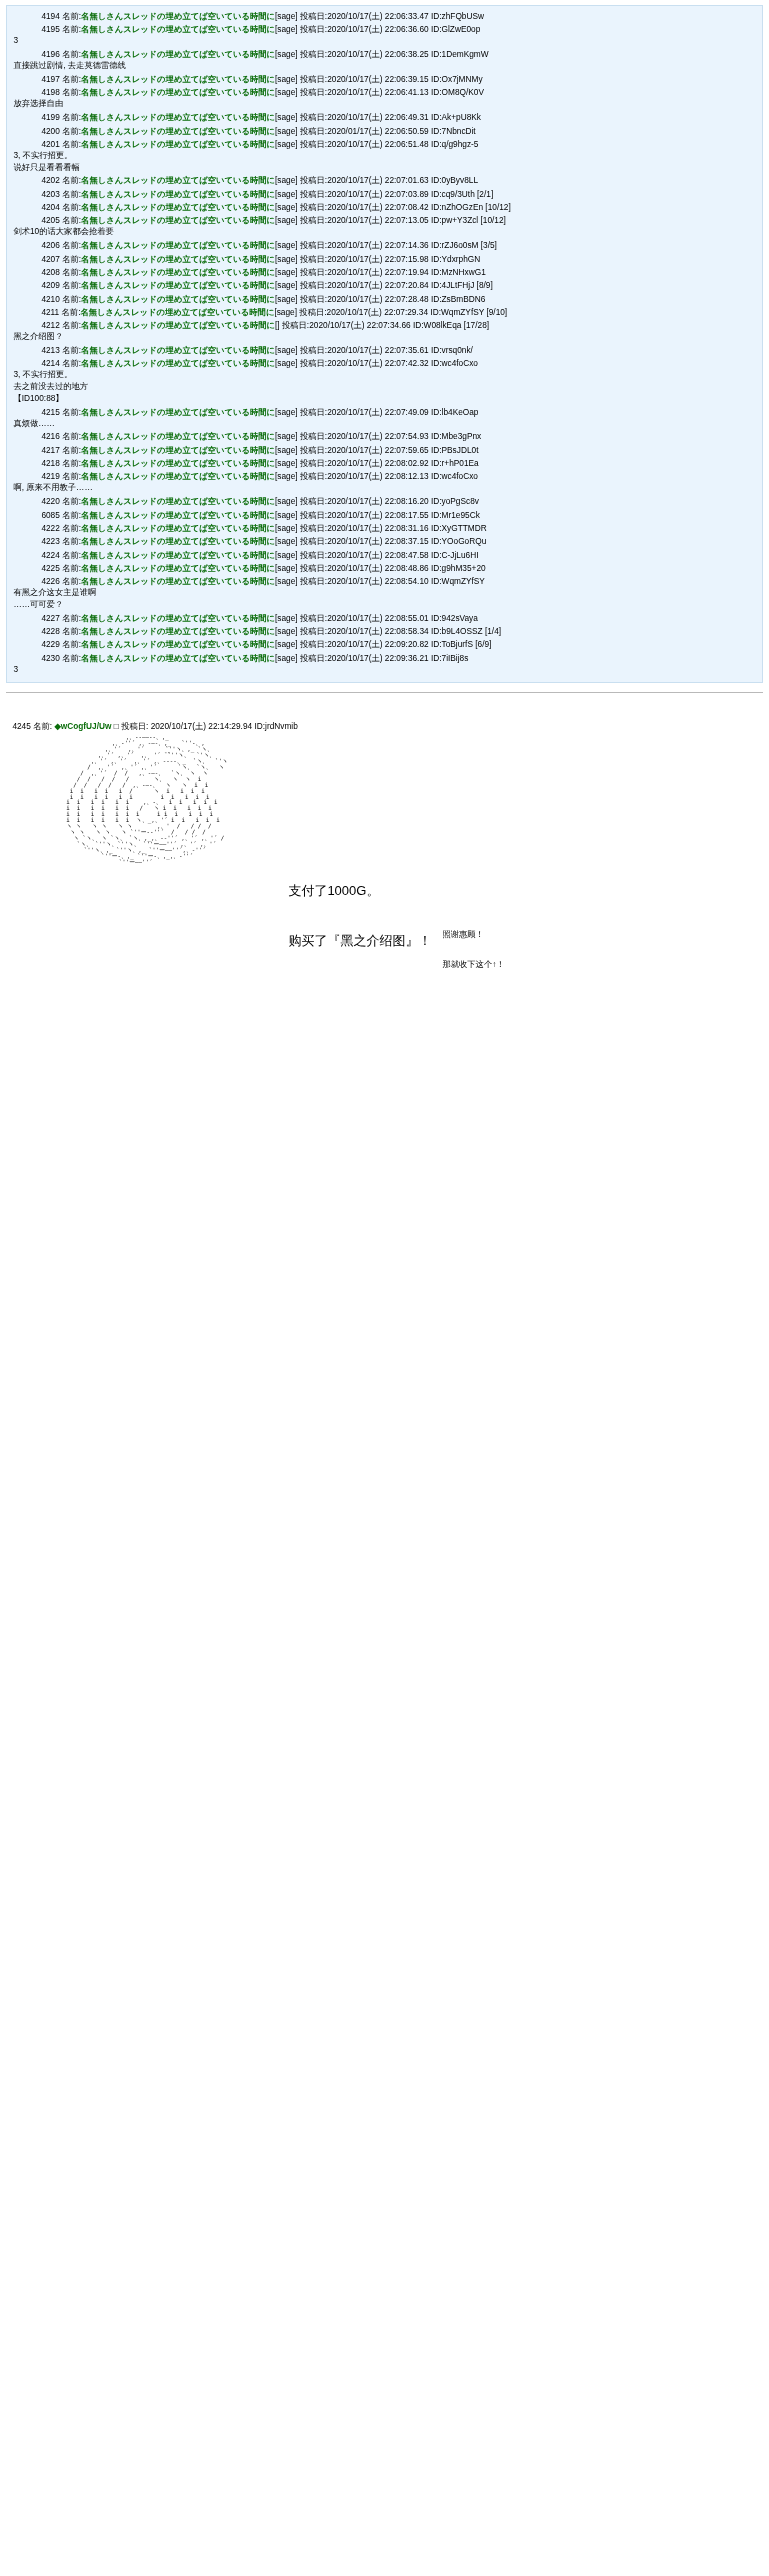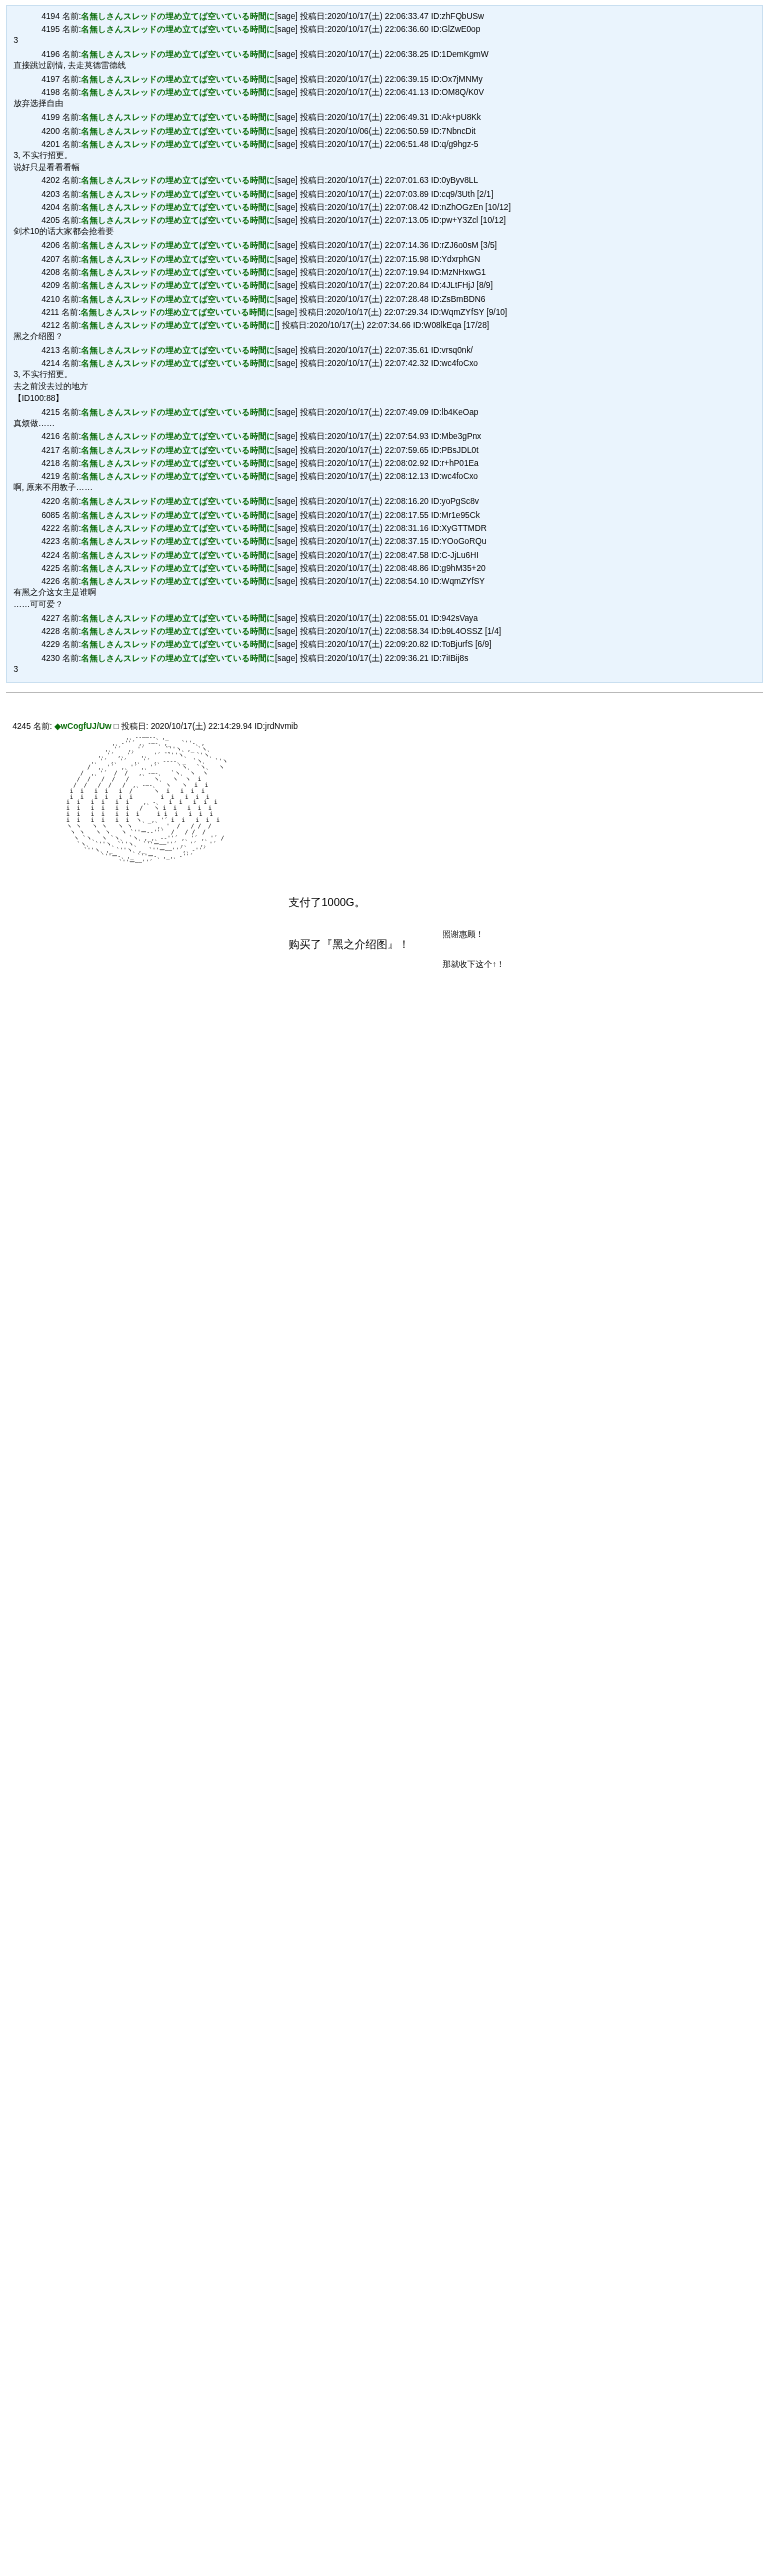--- a/index.html
+++ b/index.html
@@ -127,7 +127,7 @@
           <div class="post-head"><span class="post-num">4199</span> <span class="post-label">名前:</span><span class="post-name">名無しさんスレッドの埋め立てば空いている時間に</span><span class="sage">[sage]</span> <span class="post-date">投稿日:</span><span class="post-date">2020/10/17(土) 22:06:49.31</span> <span class="post-id">ID:Ak+pU8Kk</span></div>
         </div>
         <div class="post">
-          <div class="post-head"><span class="post-num">4200</span> <span class="post-label">名前:</span><span class="post-name">名無しさんスレッドの埋め立てば空いている時間に</span><span class="sage">[sage]</span> <span class="post-date">投稿日:</span><span class="post-date">2020/10/06(土) 22:06:50.59</span> <span class="post-id">ID:7NbncDit</span></div>
+          <div class="post-head"><span class="post-num">4200</span> <span class="post-label">名前:</span><span class="post-name">名無しさんスレッドの埋め立てば空いている時間に</span><span class="sage">[sage]</span> <span class="post-date">投稿日:</span><span class="post-date">2020/01/17(土) 22:06:50.59</span> <span class="post-id">ID:7NbncDit</span></div>
         </div>
         <div class="post">
           <div class="post-head"><span class="post-num">4201</span> <span class="post-label">名前:</span><span class="post-name">名無しさんスレッドの埋め立てば空いている時間に</span><span class="sage">[sage]</span> <span class="post-date">投稿日:</span><span class="post-date">2020/10/17(土) 22:06:51.48</span> <span class="post-id">ID:q/g9hgz-5</span></div>

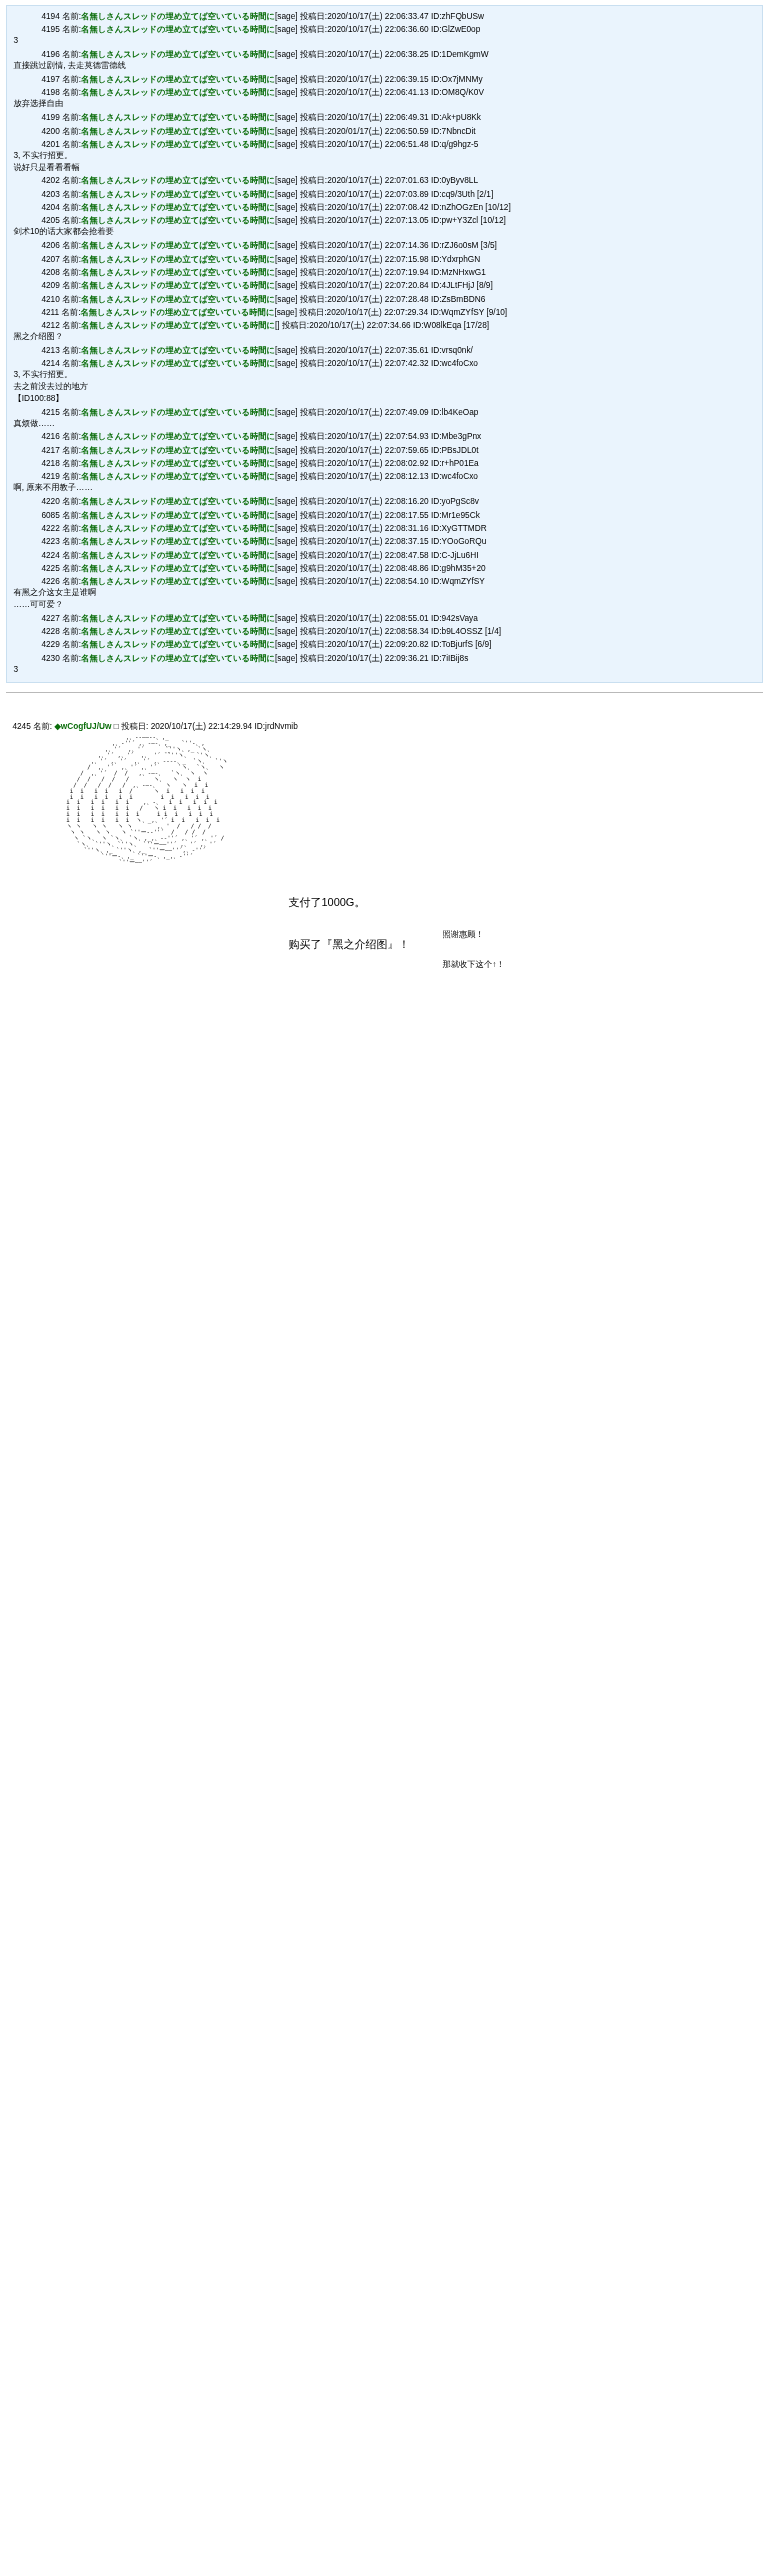--- a/index.html
+++ b/index.html
@@ -91,8 +91,8 @@
     color: #000;
   }
   .aa-footer {
-    margin: 27px 0 0 276px;
-    font-size: 11px;
+    margin: 14px 0 0 276px;
+    font-size: 13px;
     line-height: 1.9;
     white-space: pre;
   }

